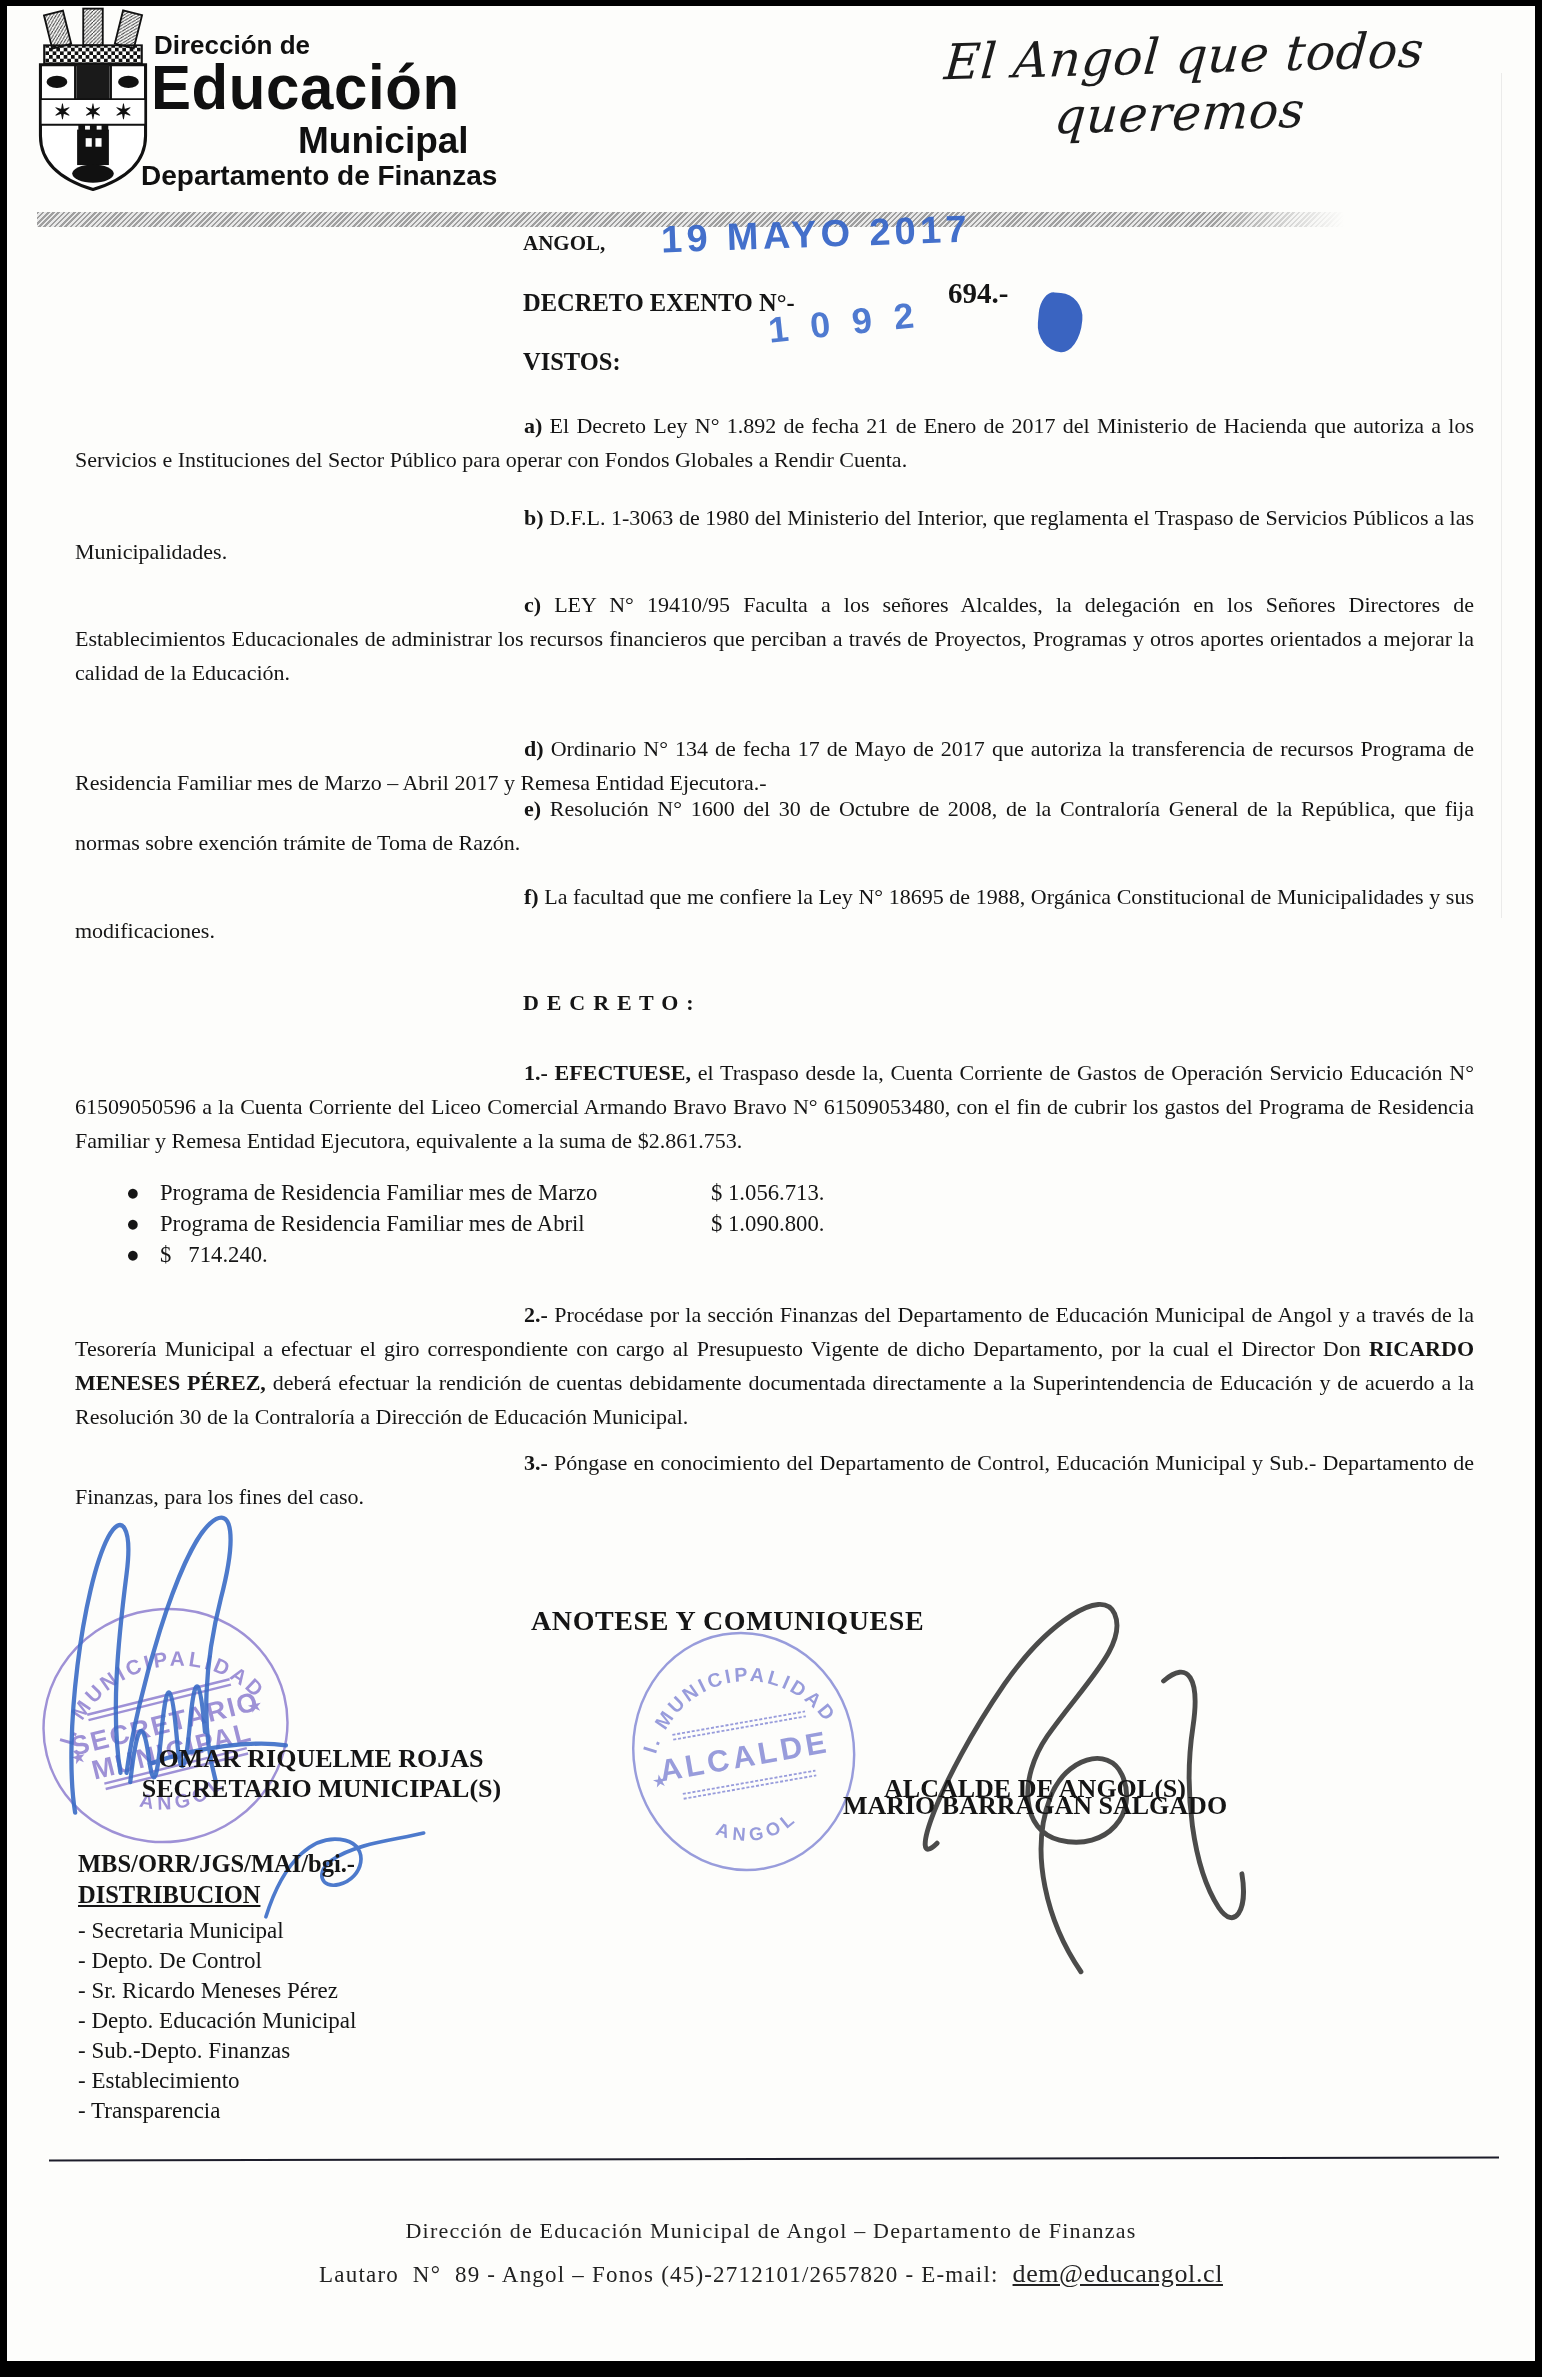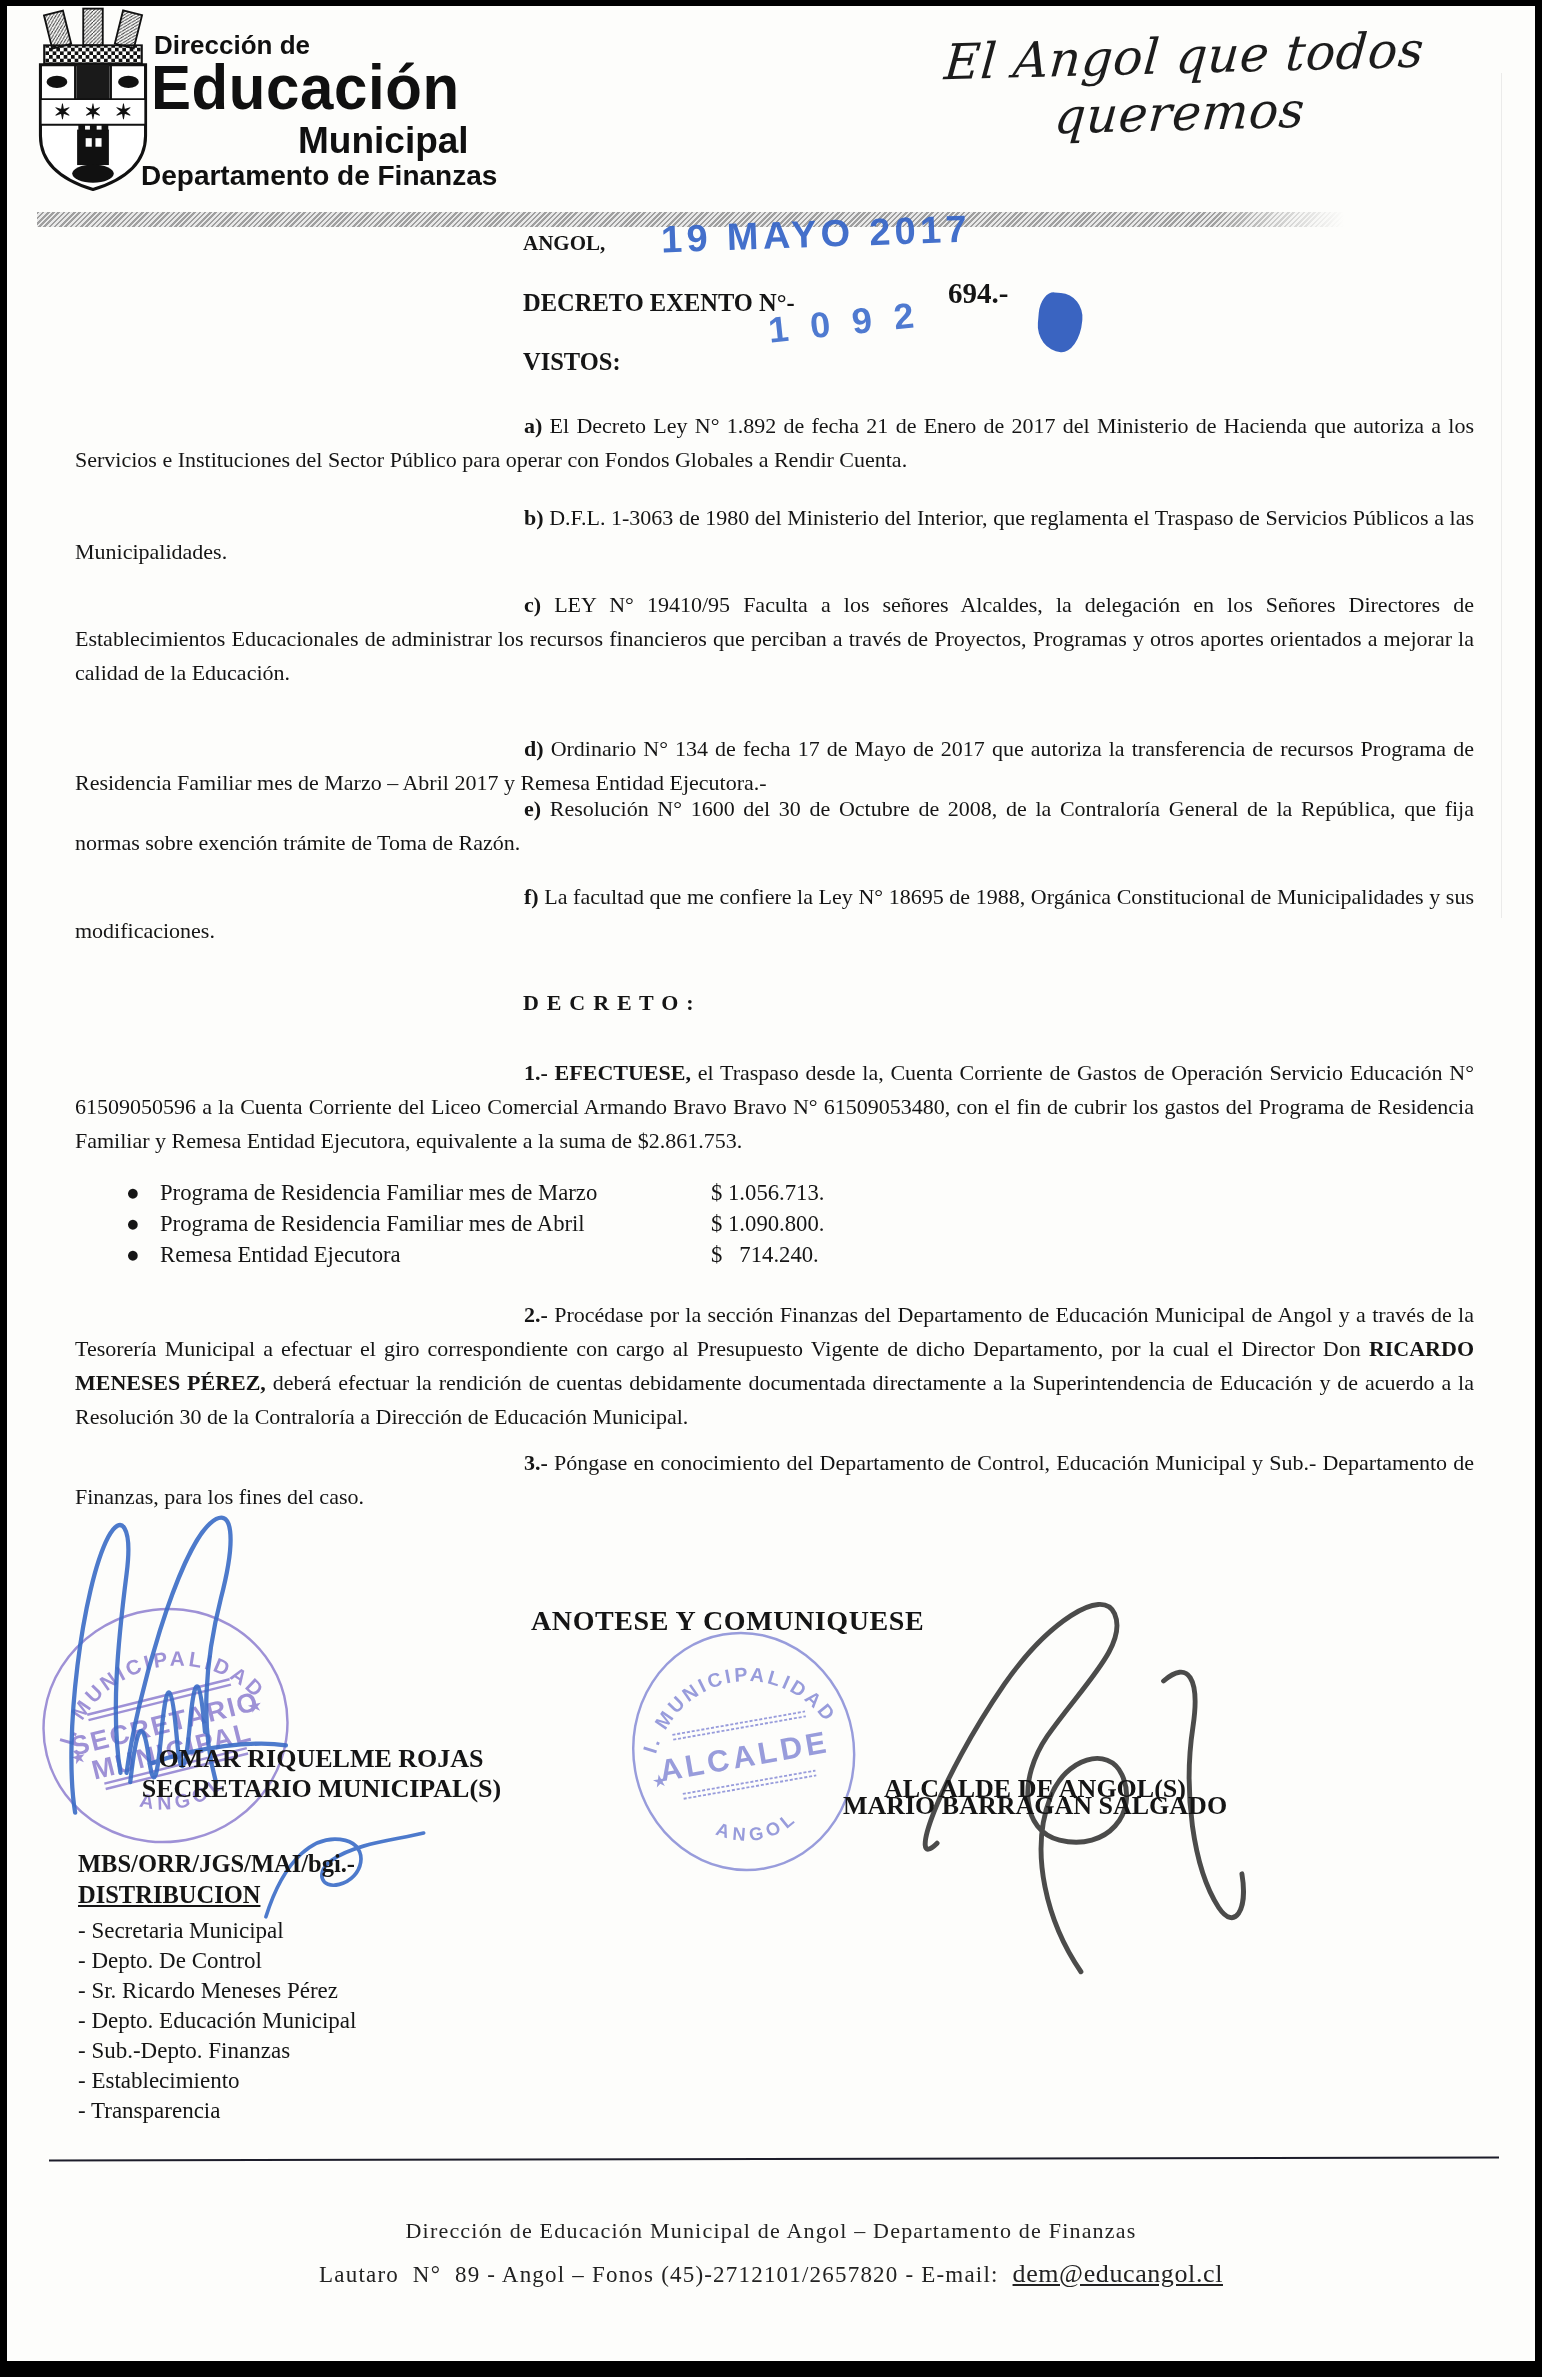--- a/index.html
+++ b/index.html
@@ -144,7 +144,6 @@
       </div>
     <div class="brow">
         <span class="dot">●</span>
-        <span class="blabel">Remesa Entidad Ejecutora</span>
         <span class="bamount">$   714.240.</span>
       </div>
   </div>

